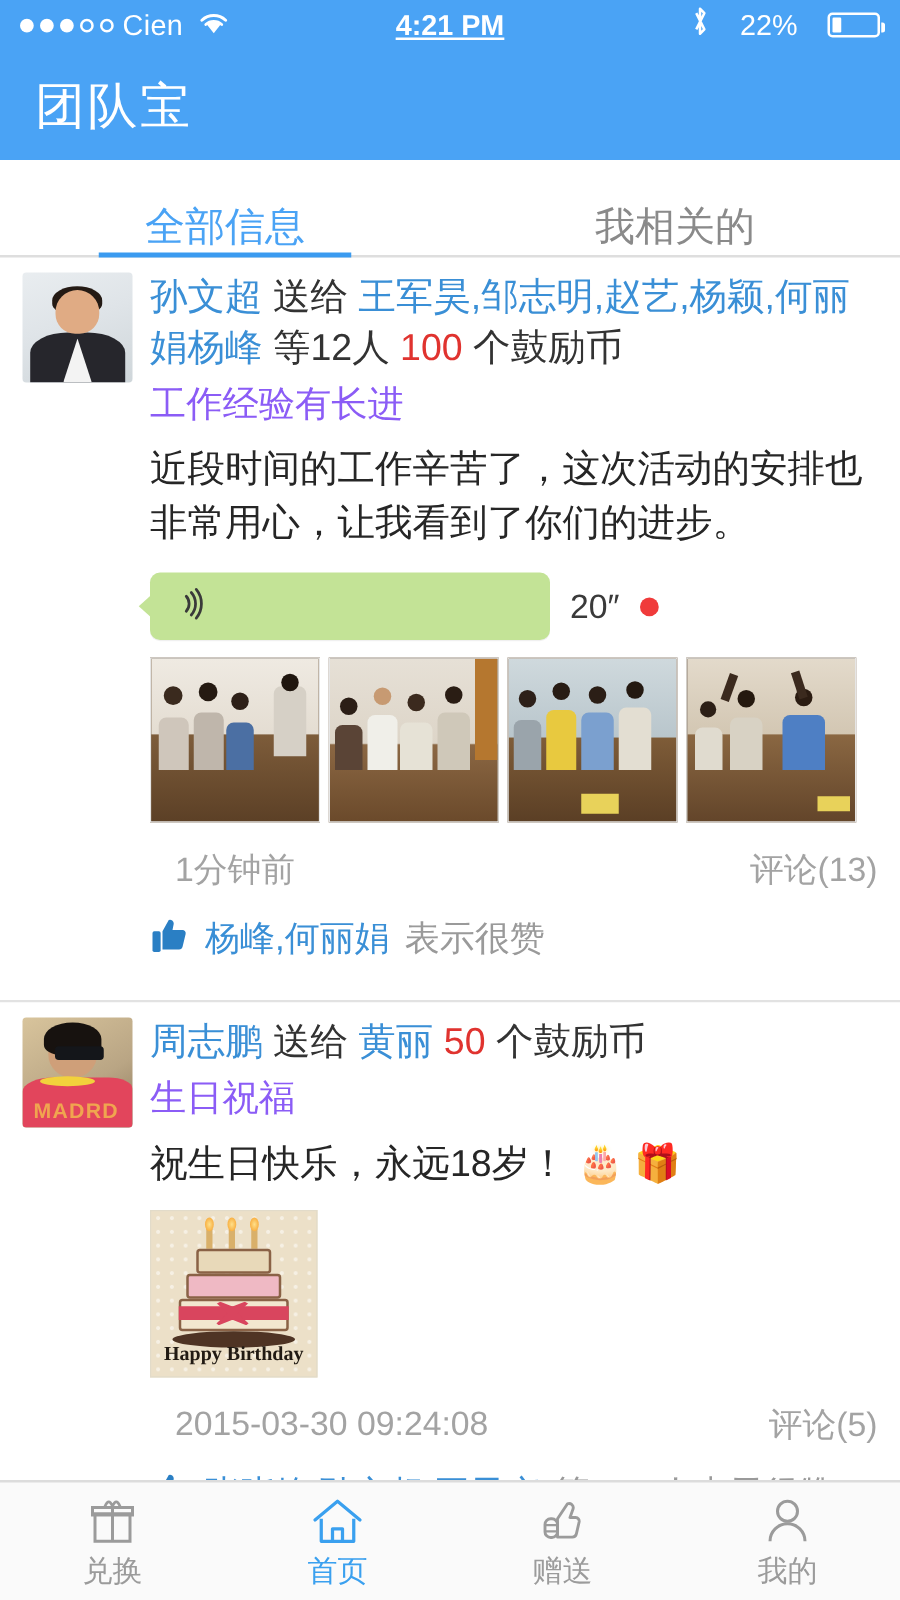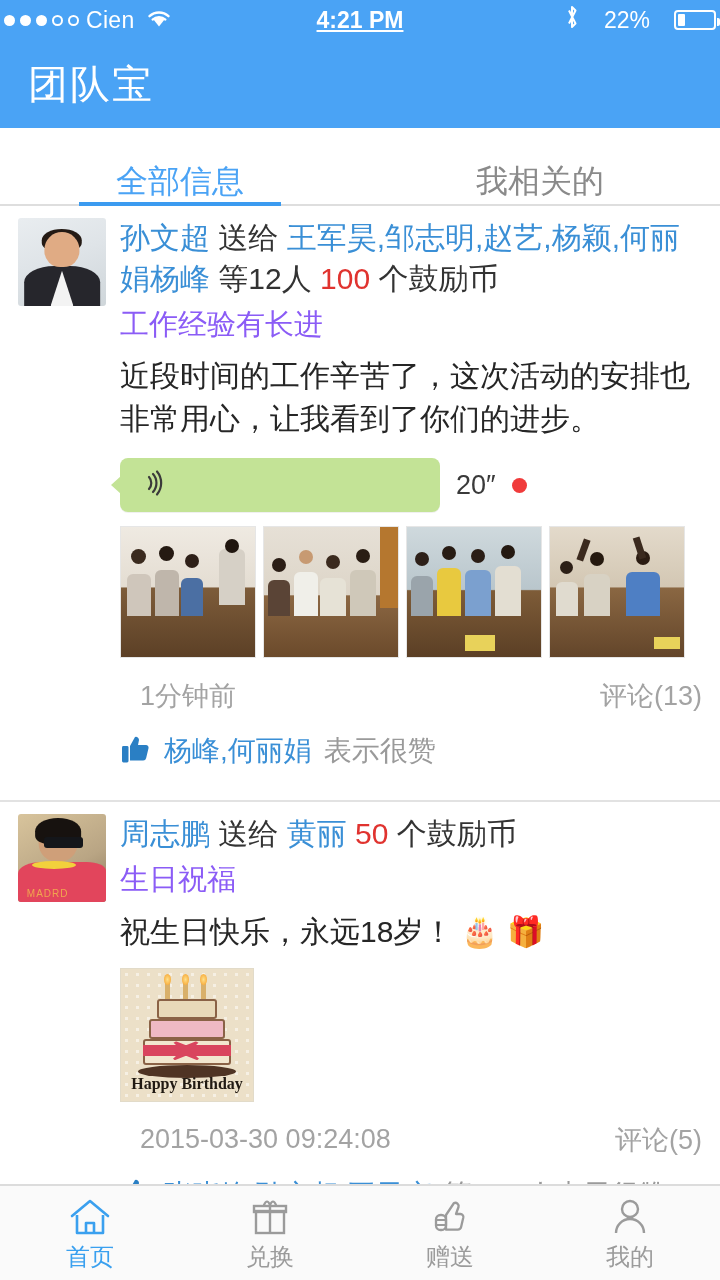--- a/index.html
+++ b/index.html
@@ -14,7 +14,7 @@
   
   .statusbar{
     height:40px; background:#4aa3f5; color:#ffffff;
-    display:flex; align-items:center; padding:0 4px;
+    display:flex; align-items:center; padding:0 16px;
     font-size:23px; font-weight:bold; position:relative;
   }
   .sb-left{ display:flex; align-items:center; gap:7px; }

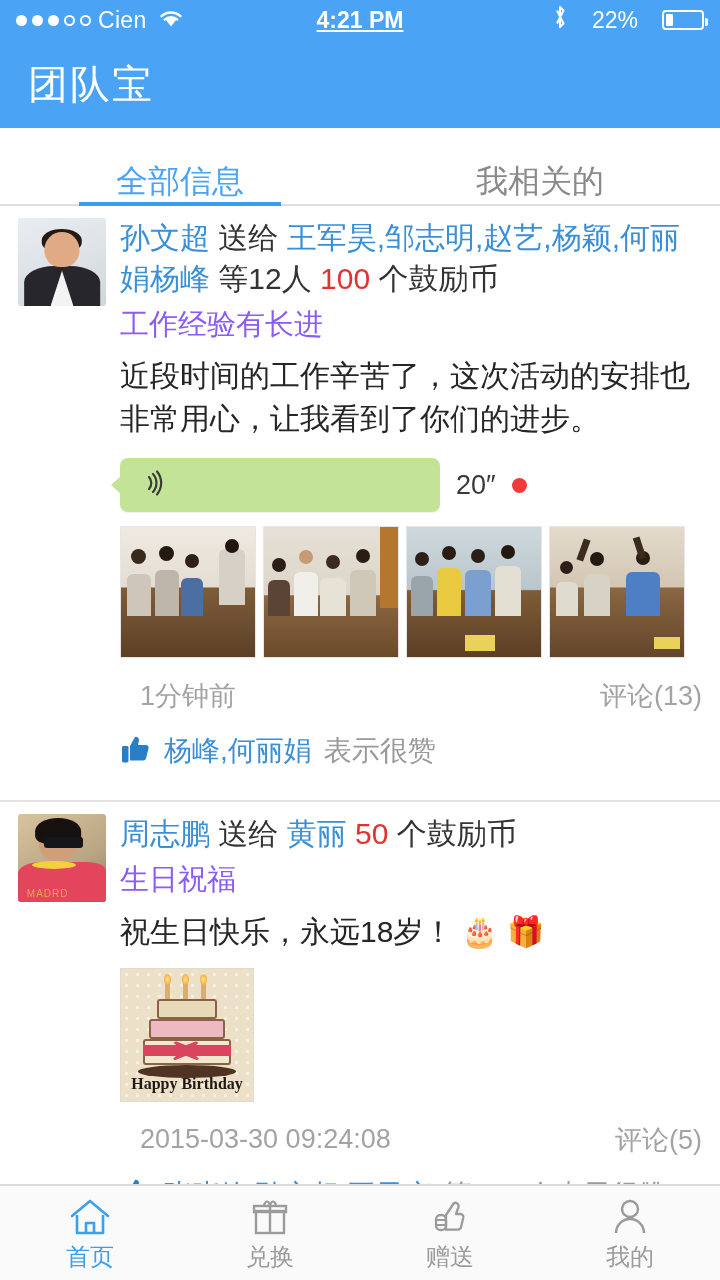--- a/index.html
+++ b/index.html
@@ -110,8 +110,8 @@
     background:#f2d13c; border-radius:50%;
   }
   .av-red .logo{
-    position:absolute; left:10%; bottom:4%; font-size:10px; color:#f0a54f;
-    font-weight:normal; letter-spacing:1px; font-family:"Liberation Sans",sans-serif;
+    position:absolute; left:10%; bottom:4%; font-size:17px; color:#f0a54f;
+    font-weight:bold; letter-spacing:1px; font-family:"Liberation Sans",sans-serif;
   }
 
   .post-body{ flex:1; min-width:0; }

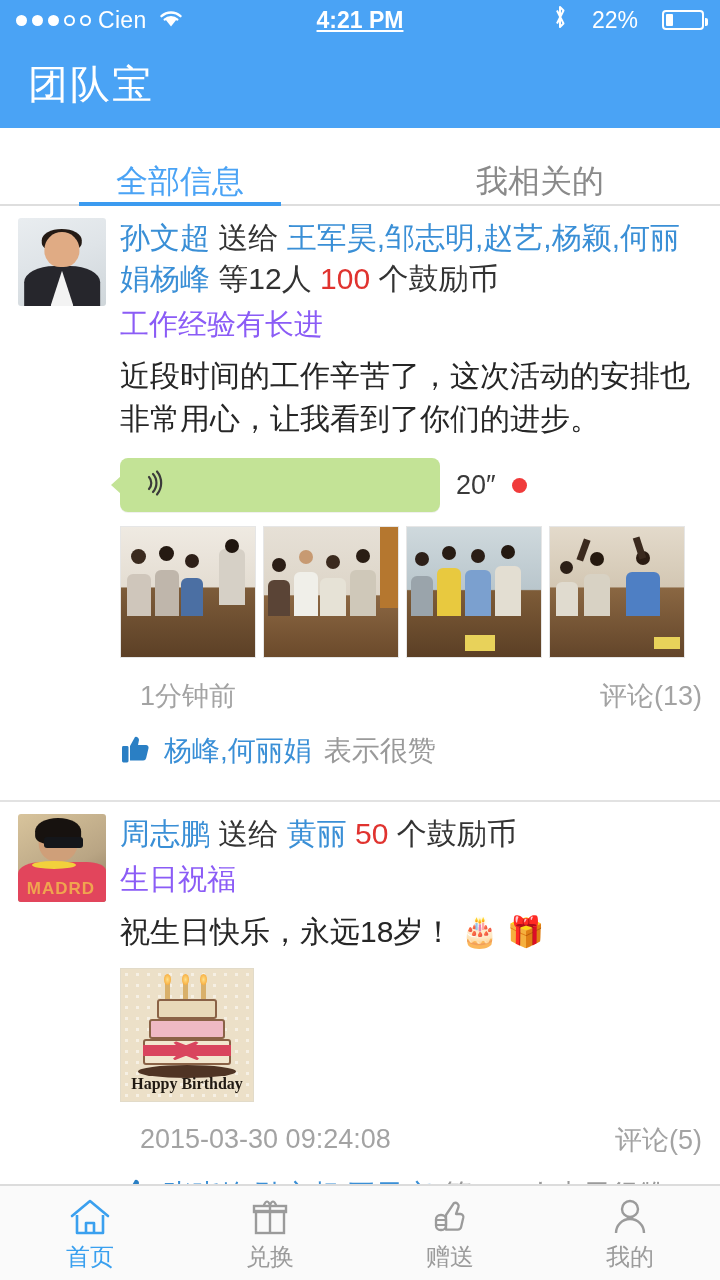--- a/index.html
+++ b/index.html
@@ -418,17 +418,6 @@
 </div>
 
 <div class="tabbar">
-  <div class="tbitem active">
-    <span class="tbicon">
-      <svg width="44" height="40" viewBox="0 0 44 40">
-        <path d="M4 19 L22 4 L40 19" stroke="#3aa0ef" stroke-width="2.6" fill="none" stroke-linecap="round" stroke-linejoin="round"></path>
-        <path d="M9 18 V36 H35 V18" stroke="#3aa0ef" stroke-width="2.6" fill="none" stroke-linejoin="round"></path>
-        <path d="M18 36 V26 h8 v10" stroke="#3aa0ef" stroke-width="2.6" fill="none" stroke-linejoin="round"></path>
-      </svg>
-    </span>
-    <span class="tblabel">首页</span>
-  </div>
-
   <div class="tbitem">
     <span class="tbicon">
       <svg width="42" height="40" viewBox="0 0 42 40">
@@ -441,6 +430,17 @@
     <span class="tblabel">兑换</span>
   </div>
 
+  <div class="tbitem active">
+    <span class="tbicon">
+      <svg width="44" height="40" viewBox="0 0 44 40">
+        <path d="M4 19 L22 4 L40 19" stroke="#3aa0ef" stroke-width="2.6" fill="none" stroke-linecap="round" stroke-linejoin="round"></path>
+        <path d="M9 18 V36 H35 V18" stroke="#3aa0ef" stroke-width="2.6" fill="none" stroke-linejoin="round"></path>
+        <path d="M18 36 V26 h8 v10" stroke="#3aa0ef" stroke-width="2.6" fill="none" stroke-linejoin="round"></path>
+      </svg>
+    </span>
+    <span class="tblabel">首页</span>
+  </div>
+
   <div class="tbitem">
     <span class="tbicon">
       <svg width="42" height="40" viewBox="0 0 42 40">

